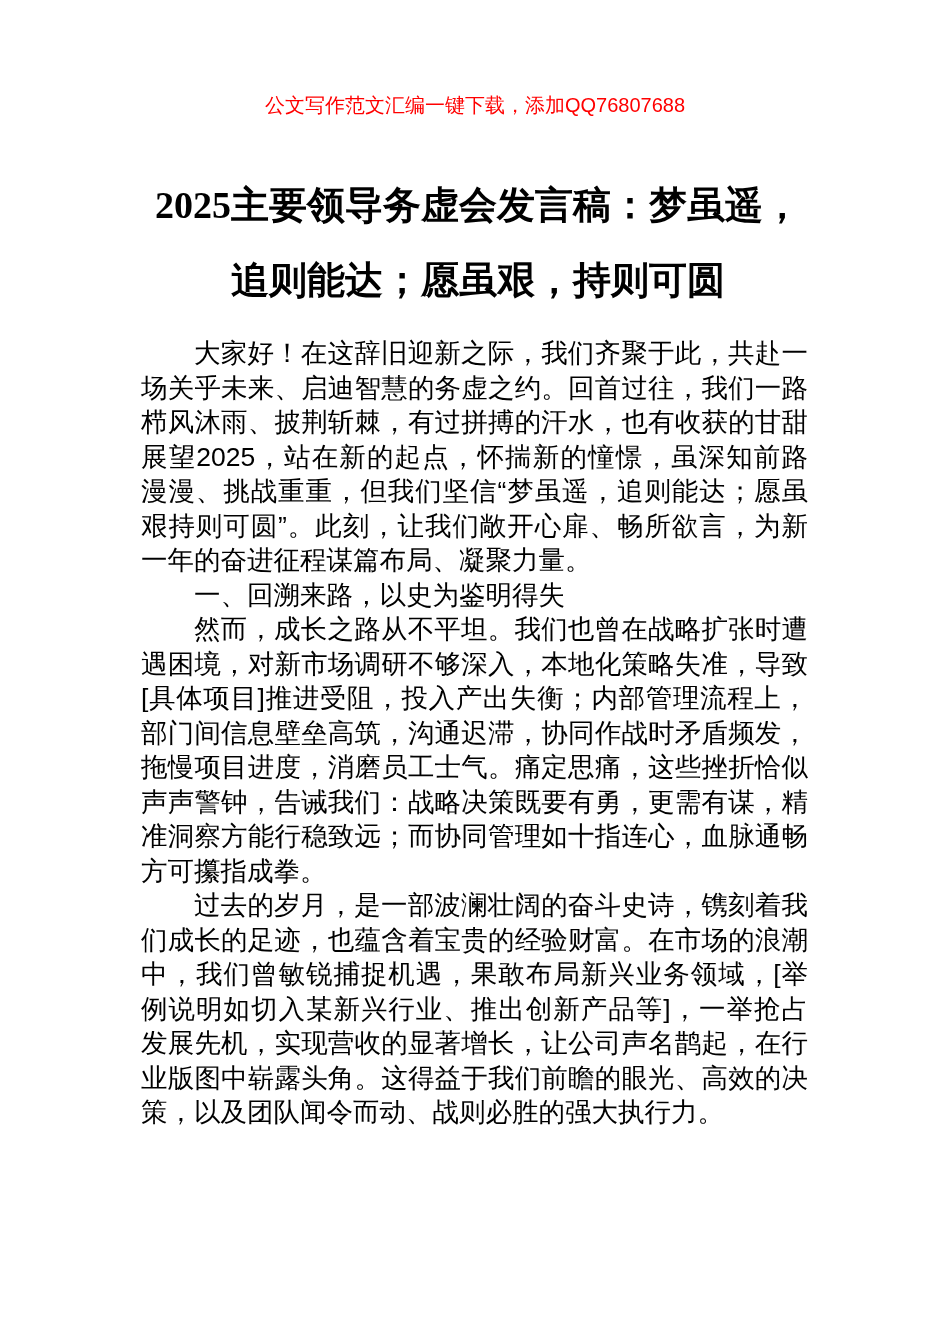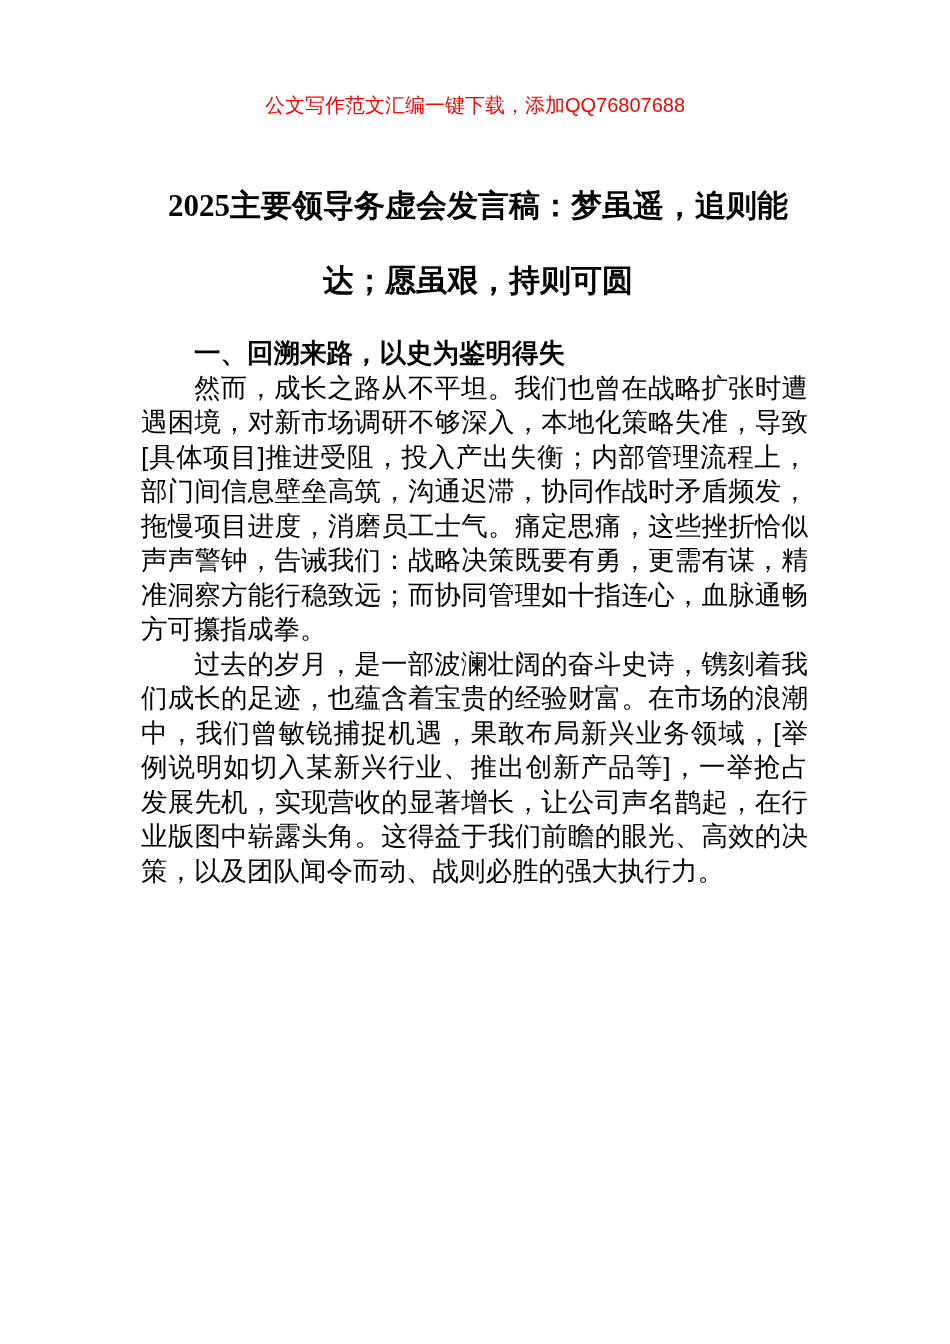--- a/index.html
+++ b/index.html
@@ -33,7 +33,7 @@
     top: 168px;
     left: 140px;
     width: 676px;
-    font-size: 31px;
+    font-size: 38px;
     font-weight: 700;
     line-height: 75px;
     text-align: center;

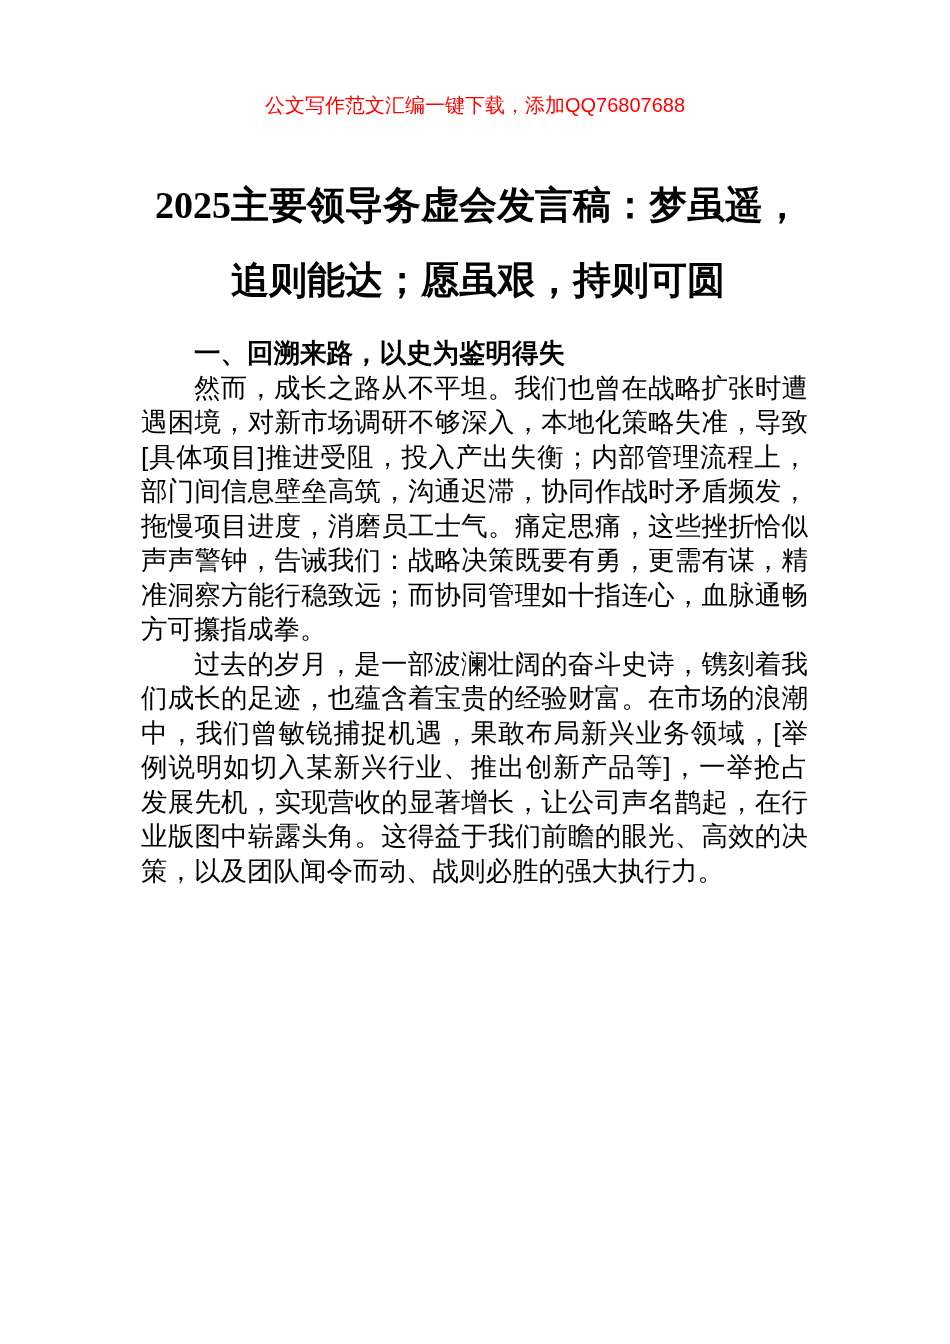--- a/index.html
+++ b/index.html
@@ -75,6 +75,7 @@
   <div class="doc-title">2025主要领导务虚会发言稿：梦虽遥，追则能达；愿虽艰，持则可圆</div>
 
   <div class="doc-body">
+    <p class="paragraph">大家好！在这辞旧迎新之际，我们齐聚于此，共赴一场关乎未来、启迪智慧的务虚之约。回首过往，我们一路栉风沐雨、披荆斩棘，有过拼搏的汗水，也有收获的甘甜展望2025，站在新的起点，怀揣新的憧憬，虽深知前路漫漫、挑战重重，但我们坚信“梦虽遥，追则能达；愿虽艰持则可圆”。此刻，让我们敞开心扉、畅所欲言，为新一年的奋进征程谋篇布局、凝聚力量。</p>
     <p class="heading">一、回溯来路，以史为鉴明得失</p>
     <p class="paragraph">然而，成长之路从不平坦。我们也曾在战略扩张时遭遇困境，对新市场调研不够深入，本地化策略失准，导致[具体项目]推进受阻，投入产出失衡；内部管理流程上，部门间信息壁垒高筑，沟通迟滞，协同作战时矛盾频发，拖慢项目进度，消磨员工士气。痛定思痛，这些挫折恰似声声警钟，告诫我们：战略决策既要有勇，更需有谋，精准洞察方能行稳致远；而协同管理如十指连心，血脉通畅方可攥指成拳。</p>
     <p class="paragraph">过去的岁月，是一部波澜壮阔的奋斗史诗，镌刻着我们成长的足迹，也蕴含着宝贵的经验财富。在市场的浪潮中，我们曾敏锐捕捉机遇，果敢布局新兴业务领域，[举例说明如切入某新兴行业、推出创新产品等]，一举抢占发展先机，实现营收的显著增长，让公司声名鹊起，在行业版图中崭露头角。这得益于我们前瞻的眼光、高效的决策，以及团队闻令而动、战则必胜的强大执行力。</p>

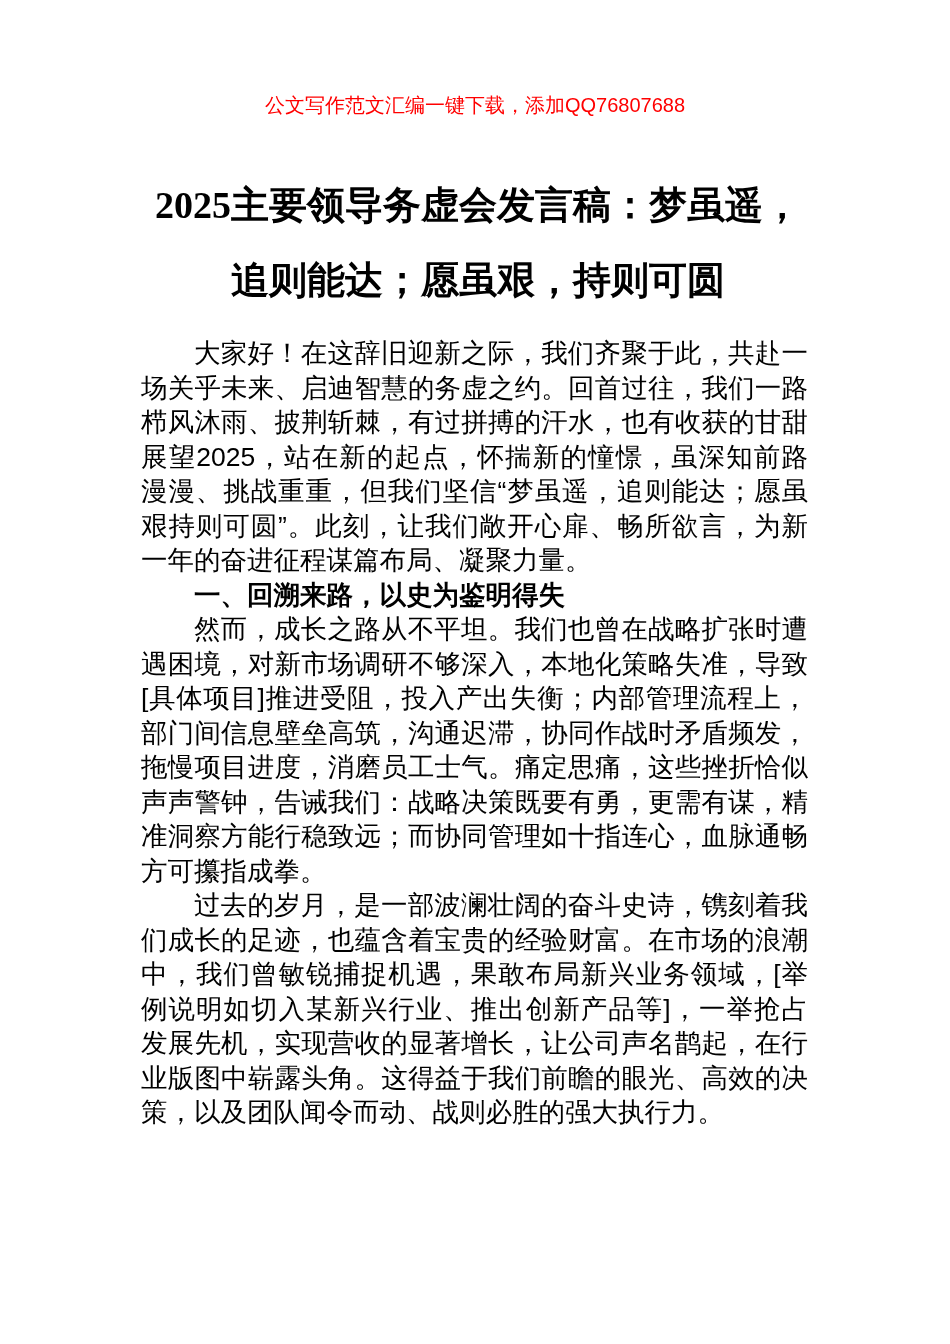--- a/index.html
+++ b/index.html
@@ -62,7 +62,7 @@
   }
   .heading {
     text-indent: 2em;
-    font-weight: 700;
+    font-weight: 400;
   }
 </style>
 </head>

